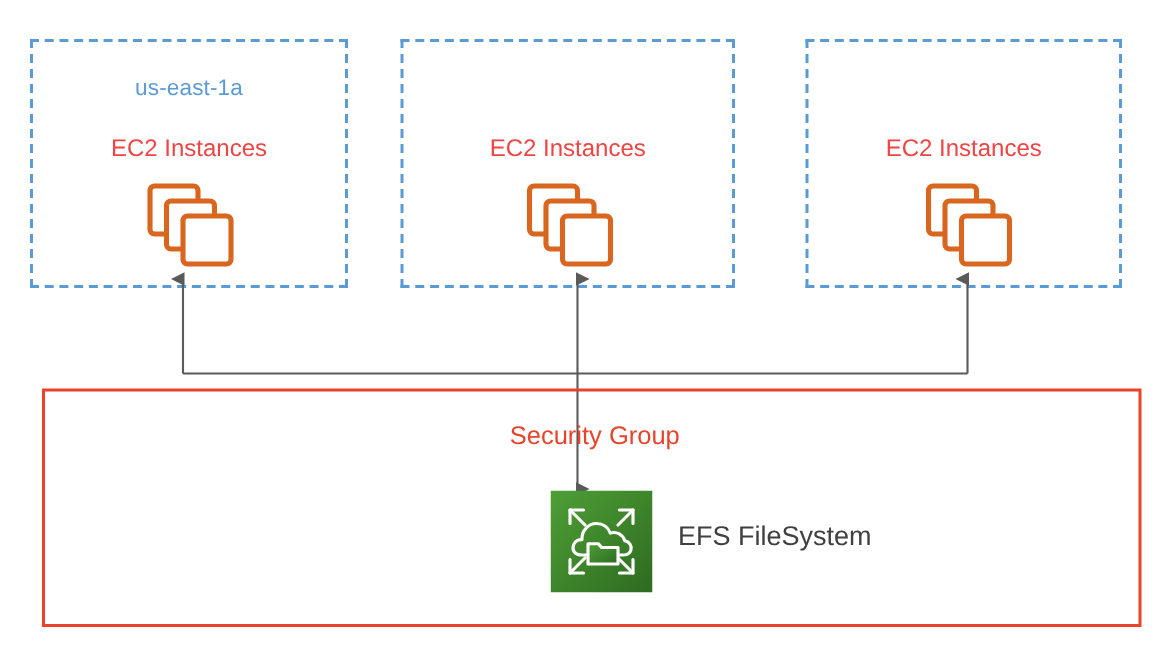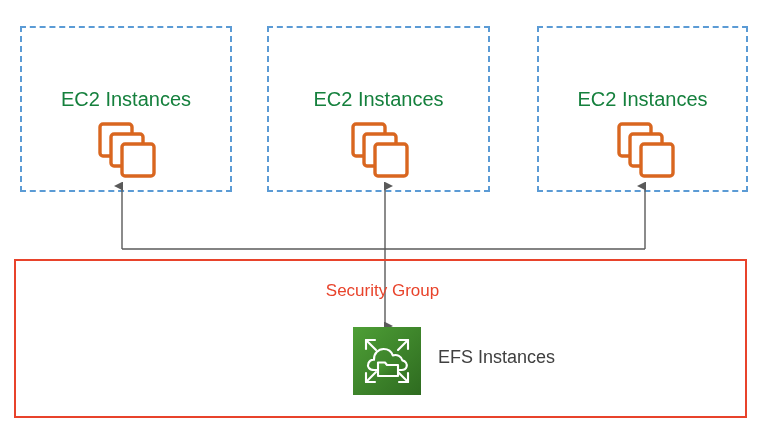--- a/index.html
+++ b/index.html
@@ -86,6 +86,7 @@
 <div id="diagram">
 
   <div class="az-box" style="left:20px; top:26px; width:212px; height:166px;">
+    <div class="az-label" style="top:22px;">us-east-1a</div>
     <div class="ec2-label" style="top:62px;">EC2 Instances</div>
     <div class="ec2-icon" style="left:75px; top:93px;">
       <svg viewBox="0 0 62 58" width="62" height="58" aria-hidden="true">

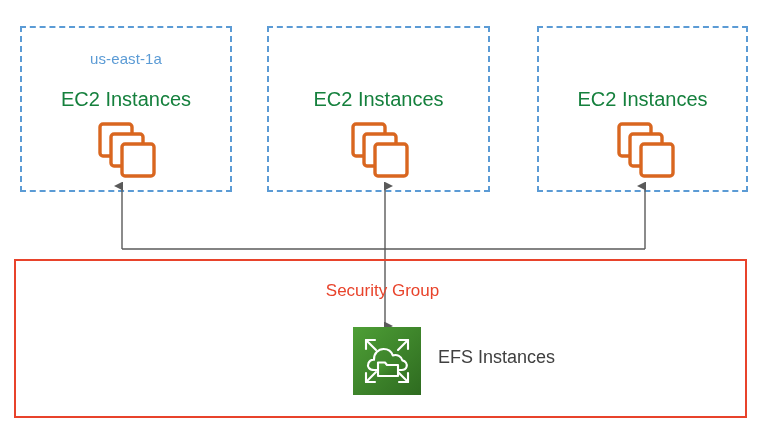--- a/index.html
+++ b/index.html
@@ -36,8 +36,8 @@
     position: absolute;
     width: 100%;
     text-align: center;
-    color: #15803d;
-    font-size: 20px;
+    color: #ef4444;
+    font-size: 16px;
     line-height: 19px;
   }
   .ec2-icon {

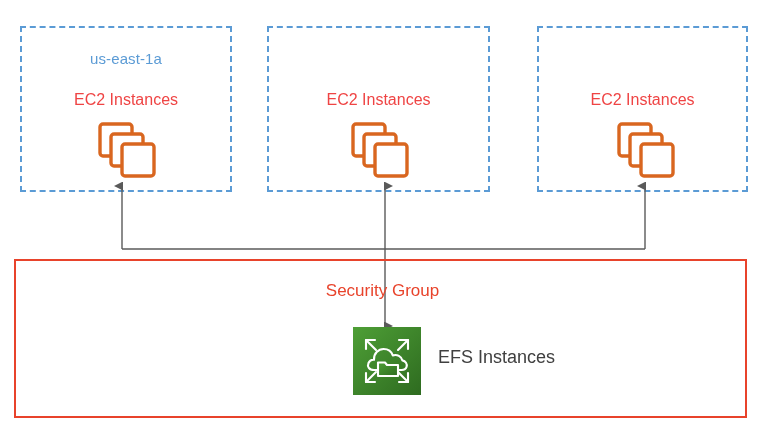--- a/index.html
+++ b/index.html
@@ -138,7 +138,7 @@
     <path d="M385,186 L385,326" stroke="#5A5A5A" stroke-width="1.4" fill="none" marker-start="url(#arrowUp)" marker-end="url(#arrowDown)"></path>
   </svg>
 
-  <div class="sg-box" style="left:14px; top:259px; width:733px; height:159px;">
+  <div class="sg-box" style="left:28px; top:259px; width:733px; height:159px;">
     <div class="sg-label" style="left:0; top:20px; width:733px;">Security Group</div>
 
     <div class="efs-icon" style="left:337px; top:66px;">

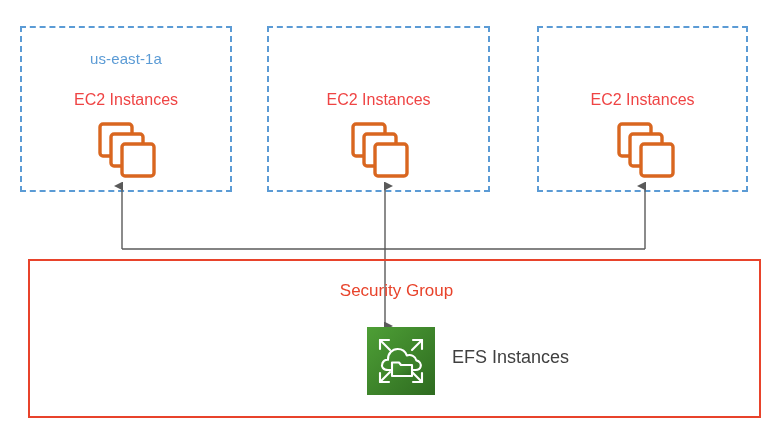--- a/index.html
+++ b/index.html
@@ -171,7 +171,7 @@
       </svg>
     </div>
 
-    <div class="efs-label" style="left:422px; top:85px;">EFS Instances</div>
+    <div class="efs-label" style="left:422px; top:85px;">EFS FileSystem</div>
   </div>
 
 </div>

